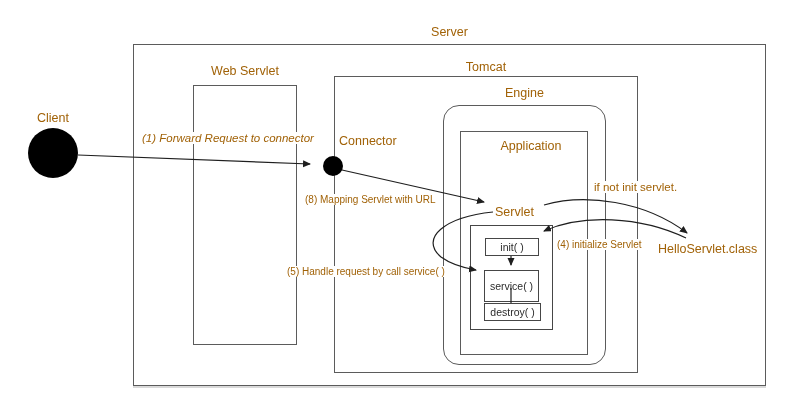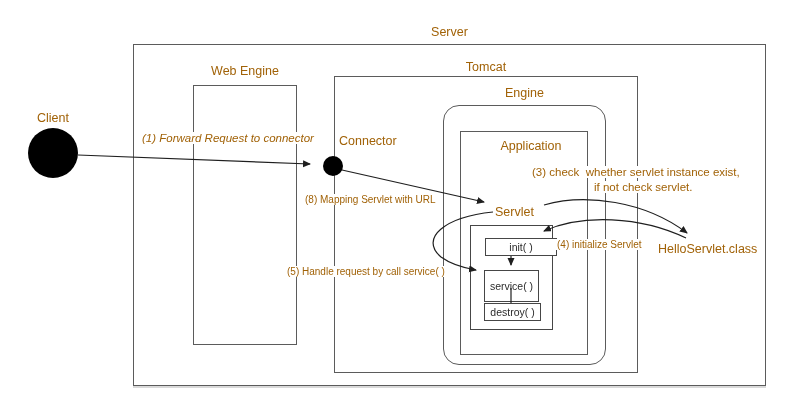--- a/index.html
+++ b/index.html
@@ -56,7 +56,7 @@
   </svg>
 
   <div class="label t12 ctr" style="left:133px;top:25px;width:633px;">Server</div>
-  <div class="label t12 ctr" style="left:193px;top:64px;width:104px;">Web Engine</div>
+  <div class="label t12 ctr" style="left:193px;top:64px;width:104px;">Web Servlet</div>
   <div class="label t12 ctr" style="left:334px;top:60px;width:304px;">Tomcat</div>
   <div class="label t12 ctr" style="left:443px;top:86px;width:163px;">Engine</div>
   <div class="label t12 ctr" style="left:460px;top:125px;width:128px;">

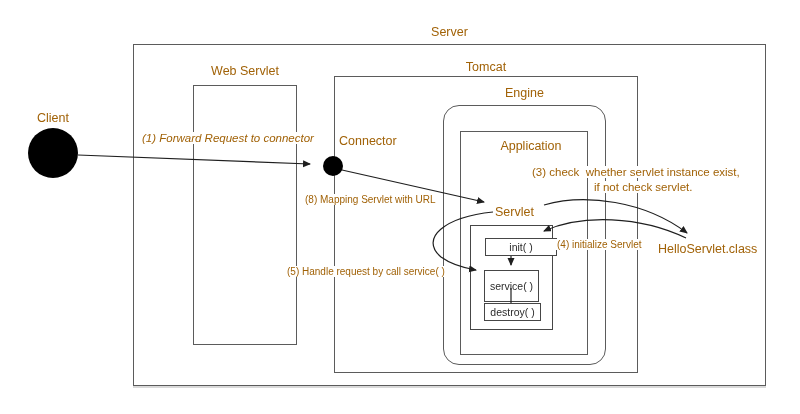--- a/index.html
+++ b/index.html
@@ -69,7 +69,6 @@
 
   <div class="label t11 notebg" style="left:140px;top:132px;font-style:italic;">(1) Forward Request to connector</div>
   <div class="label t10 notebg" style="left:303px;top:194px;">(8) Mapping Servlet with URL</div>
-  <div class="label t11 notebg" style="left:530px;top:166px;">(3) check  whether servlet instance exist,</div>
   <div class="label t11 notebg" style="left:592px;top:181px;">if not check servlet.</div>
   <div class="label t10 notebg" style="left:555px;top:239px;">(4) initialize Servlet</div>
   <div class="label t10 notebg" style="left:285px;top:266px;">(5) Handle request by call service( )</div>

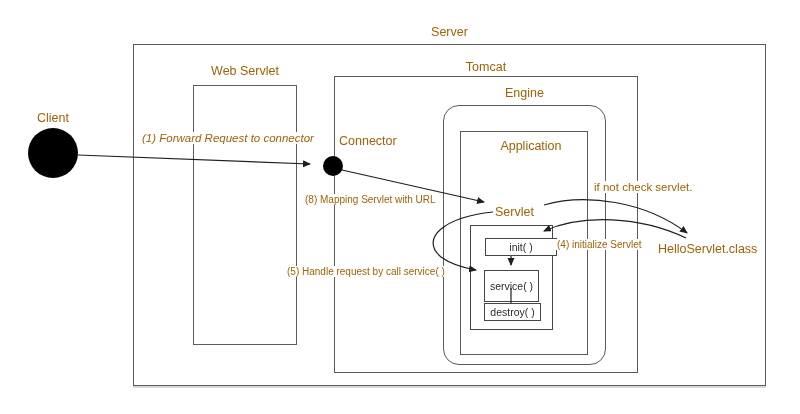--- a/index.html
+++ b/index.html
@@ -69,7 +69,7 @@
 
   <div class="label t11 notebg" style="left:140px;top:132px;font-style:italic;">(1) Forward Request to connector</div>
   <div class="label t10 notebg" style="left:303px;top:194px;">(8) Mapping Servlet with URL</div>
-  <div class="label t11 notebg" style="left:592px;top:181px;">if not check servlet.</div>
+  <div class="label t11 notebg" style="left:592px;top:181px;">if not init servlet.</div>
   <div class="label t10 notebg" style="left:555px;top:239px;">(4) initialize Servlet</div>
   <div class="label t10 notebg" style="left:285px;top:266px;">(5) Handle request by call service( )</div>
 

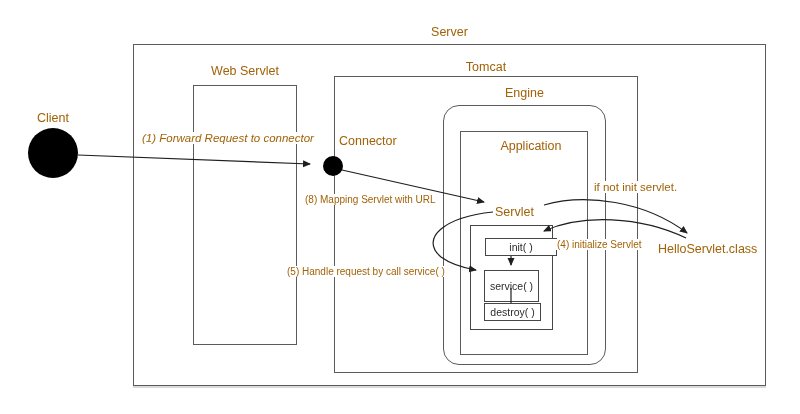--- a/index.html
+++ b/index.html
@@ -34,7 +34,7 @@
   <div class="box" style="left:460px;top:131px;width:128px;height:224px;"></div>
   <div class="box" style="left:470px;top:225px;width:83px;height:105px;border-color:#464646;"></div>
 
-  <div class="mbox" style="left:485px;top:238px;width:72px;height:18px;">init( )</div>
+  <div class="mbox" style="left:485px;top:238px;width:54px;height:18px;">init( )</div>
   <div class="mbox" style="left:484px;top:270px;width:55px;height:32px;">service( )</div>
   <div class="mbox" style="left:484px;top:303px;width:57px;height:18px;">destroy( )</div>
 

